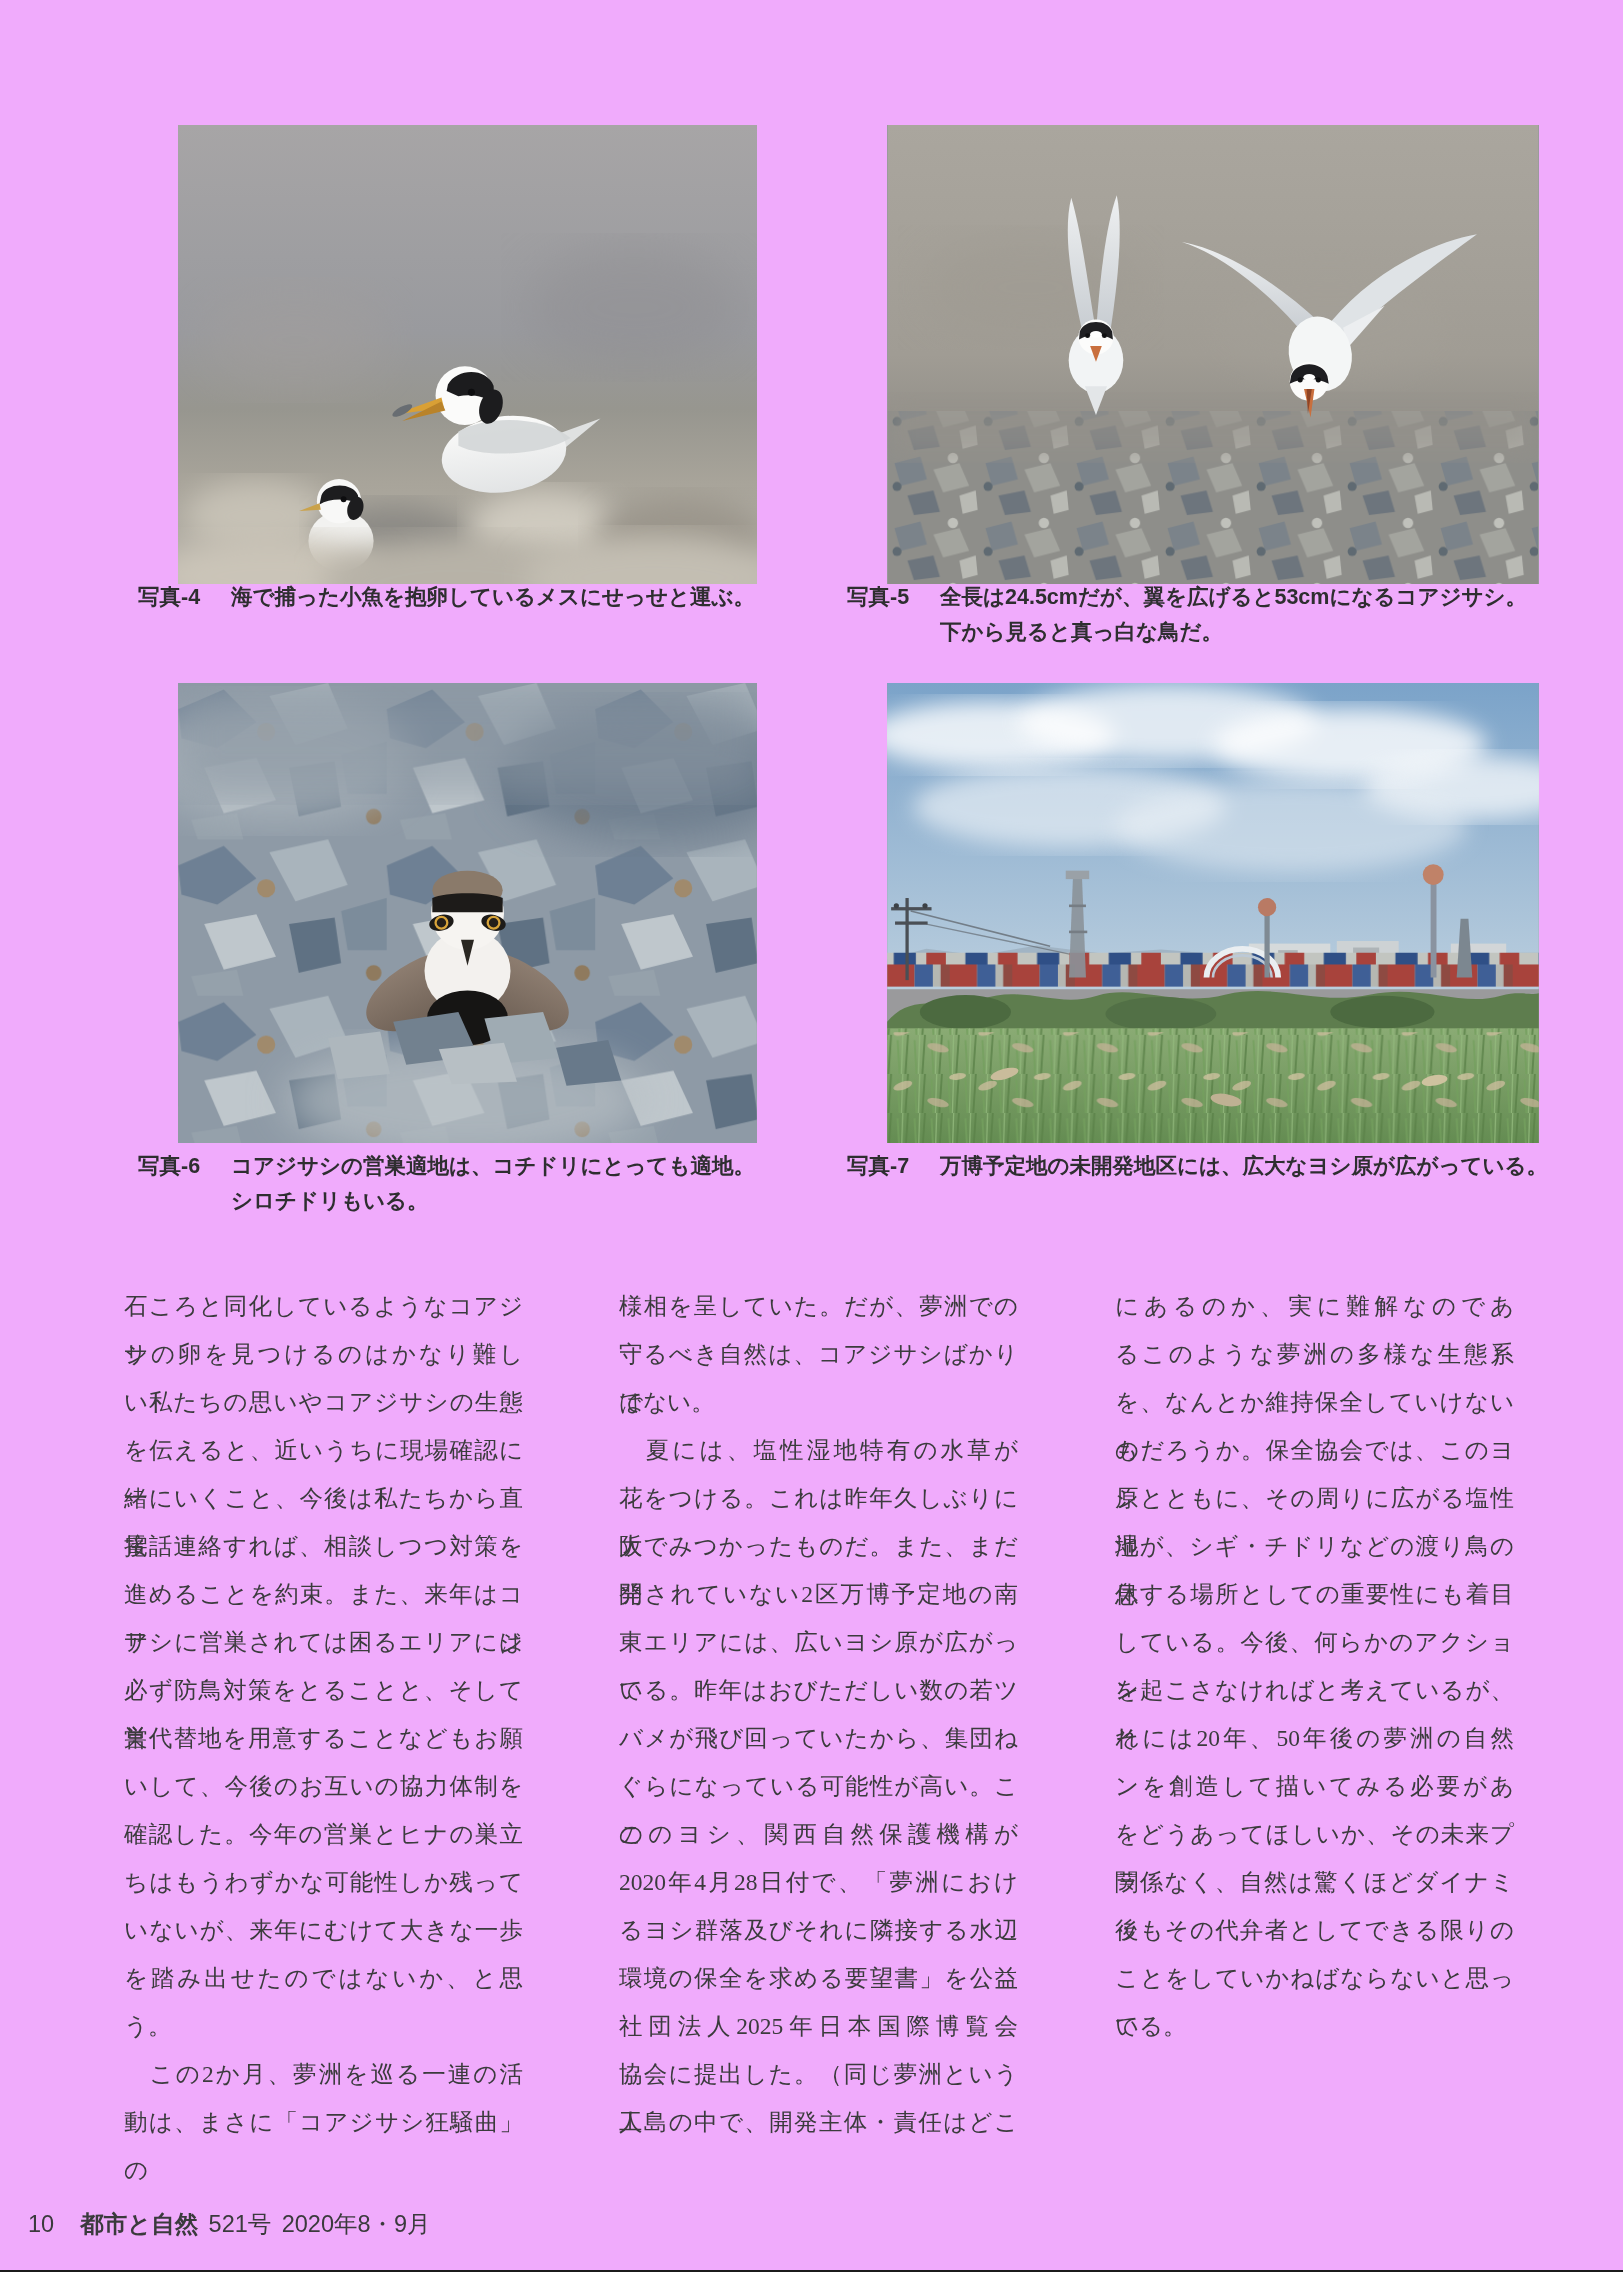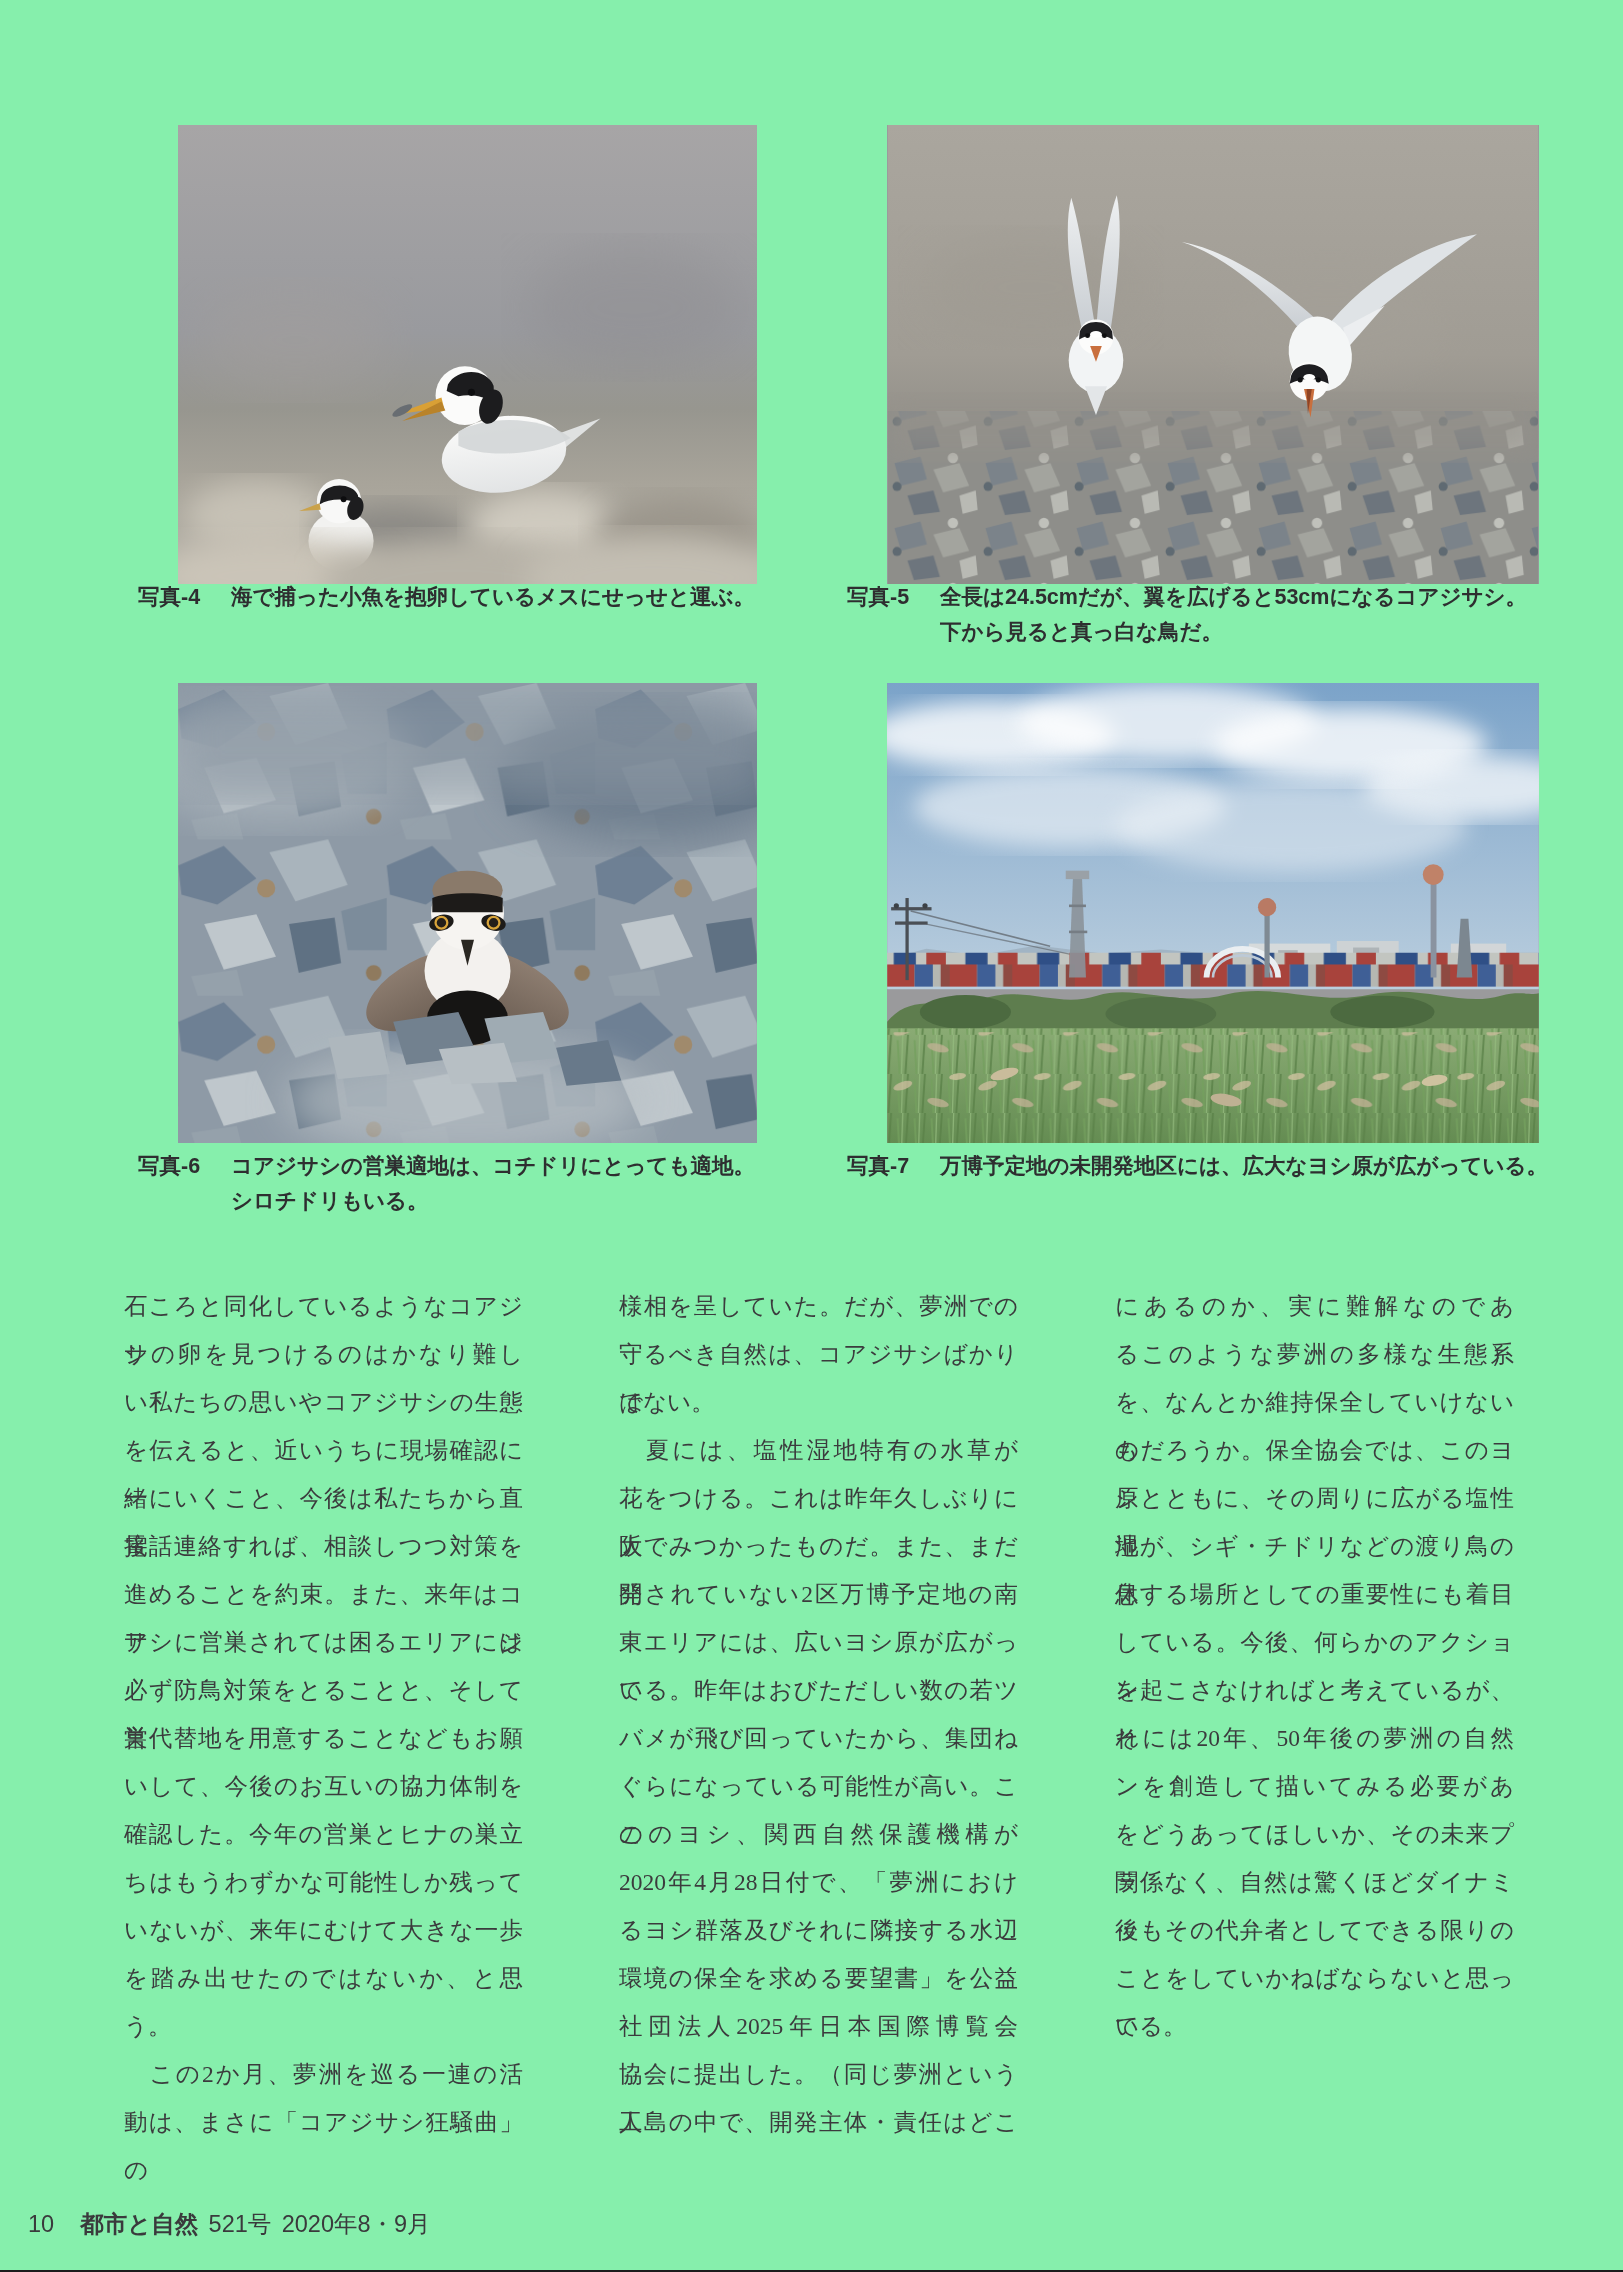--- a/index.html
+++ b/index.html
@@ -3,7 +3,7 @@
 <meta charset="utf-8">
 <style>
   html,body{margin:0;padding:0;background:#e8e8e8;}
-  .page{position:relative;width:1623px;height:2273px;background:#86efac;overflow:hidden;
+  .page{position:relative;width:1623px;height:2273px;background:#f0abfc;overflow:hidden;
         font-family:"Liberation Sans","DejaVu Sans",sans-serif;}
   
   .photo{position:absolute;overflow:hidden;background:#9a9a9c;}

